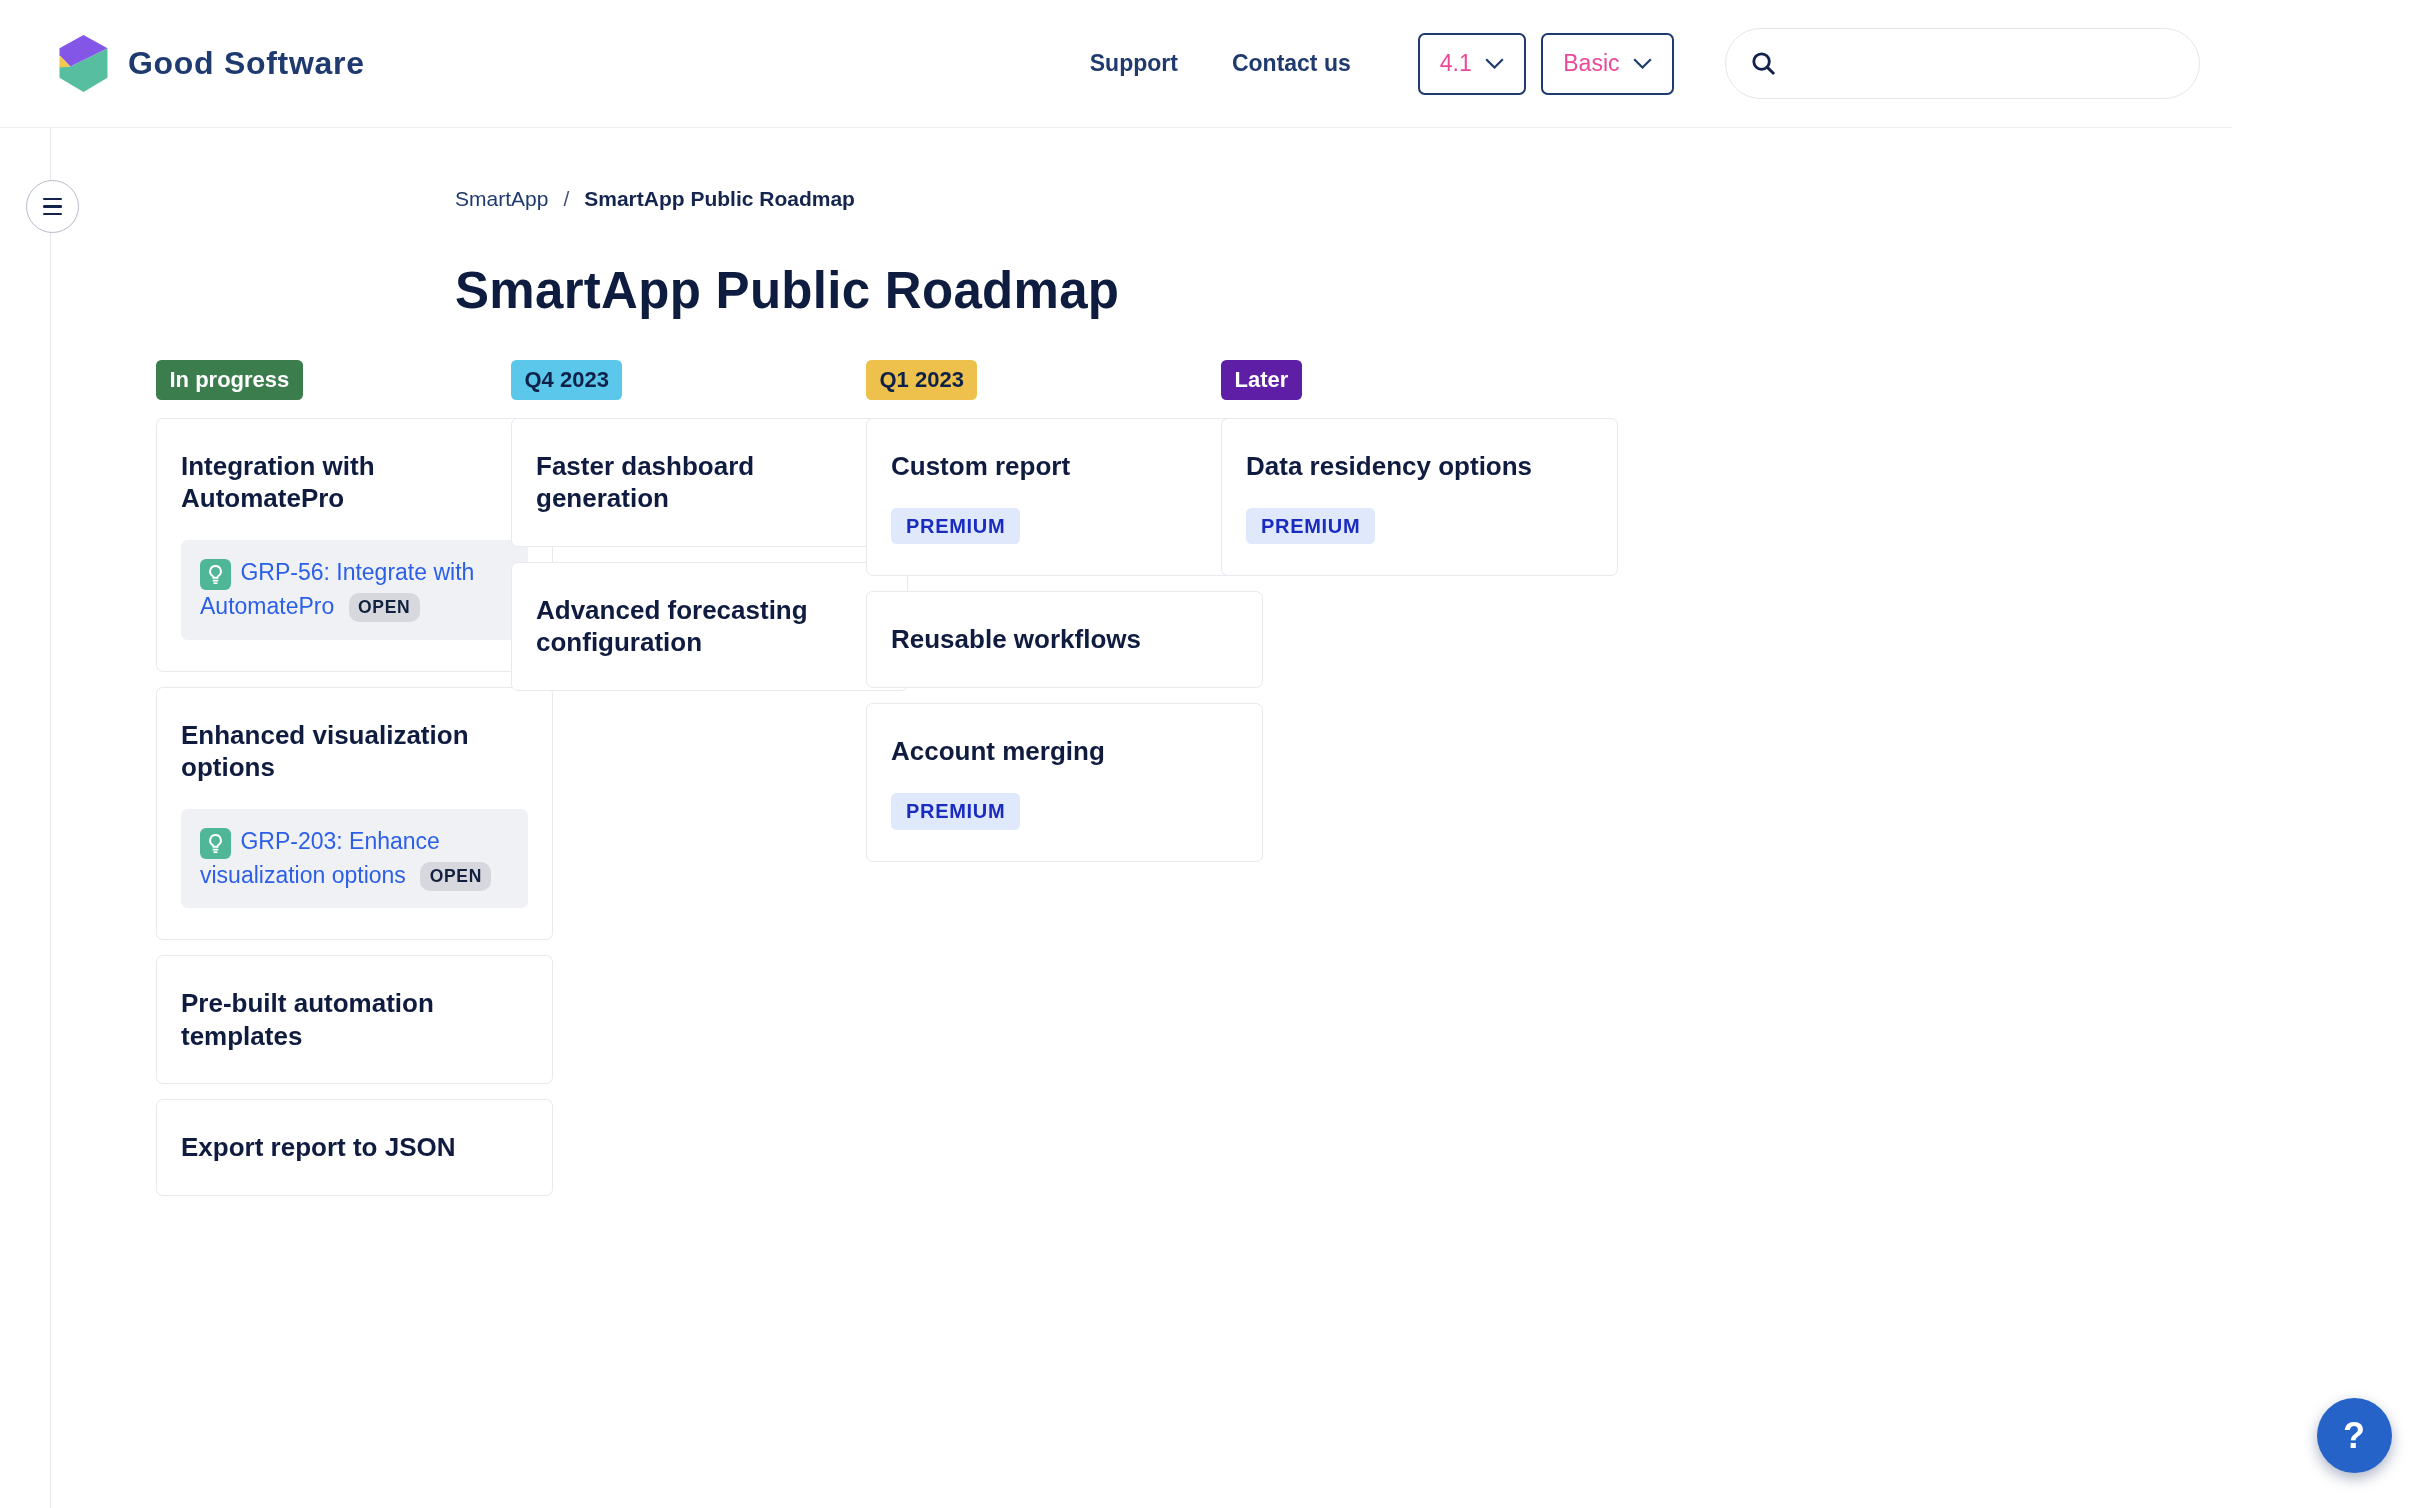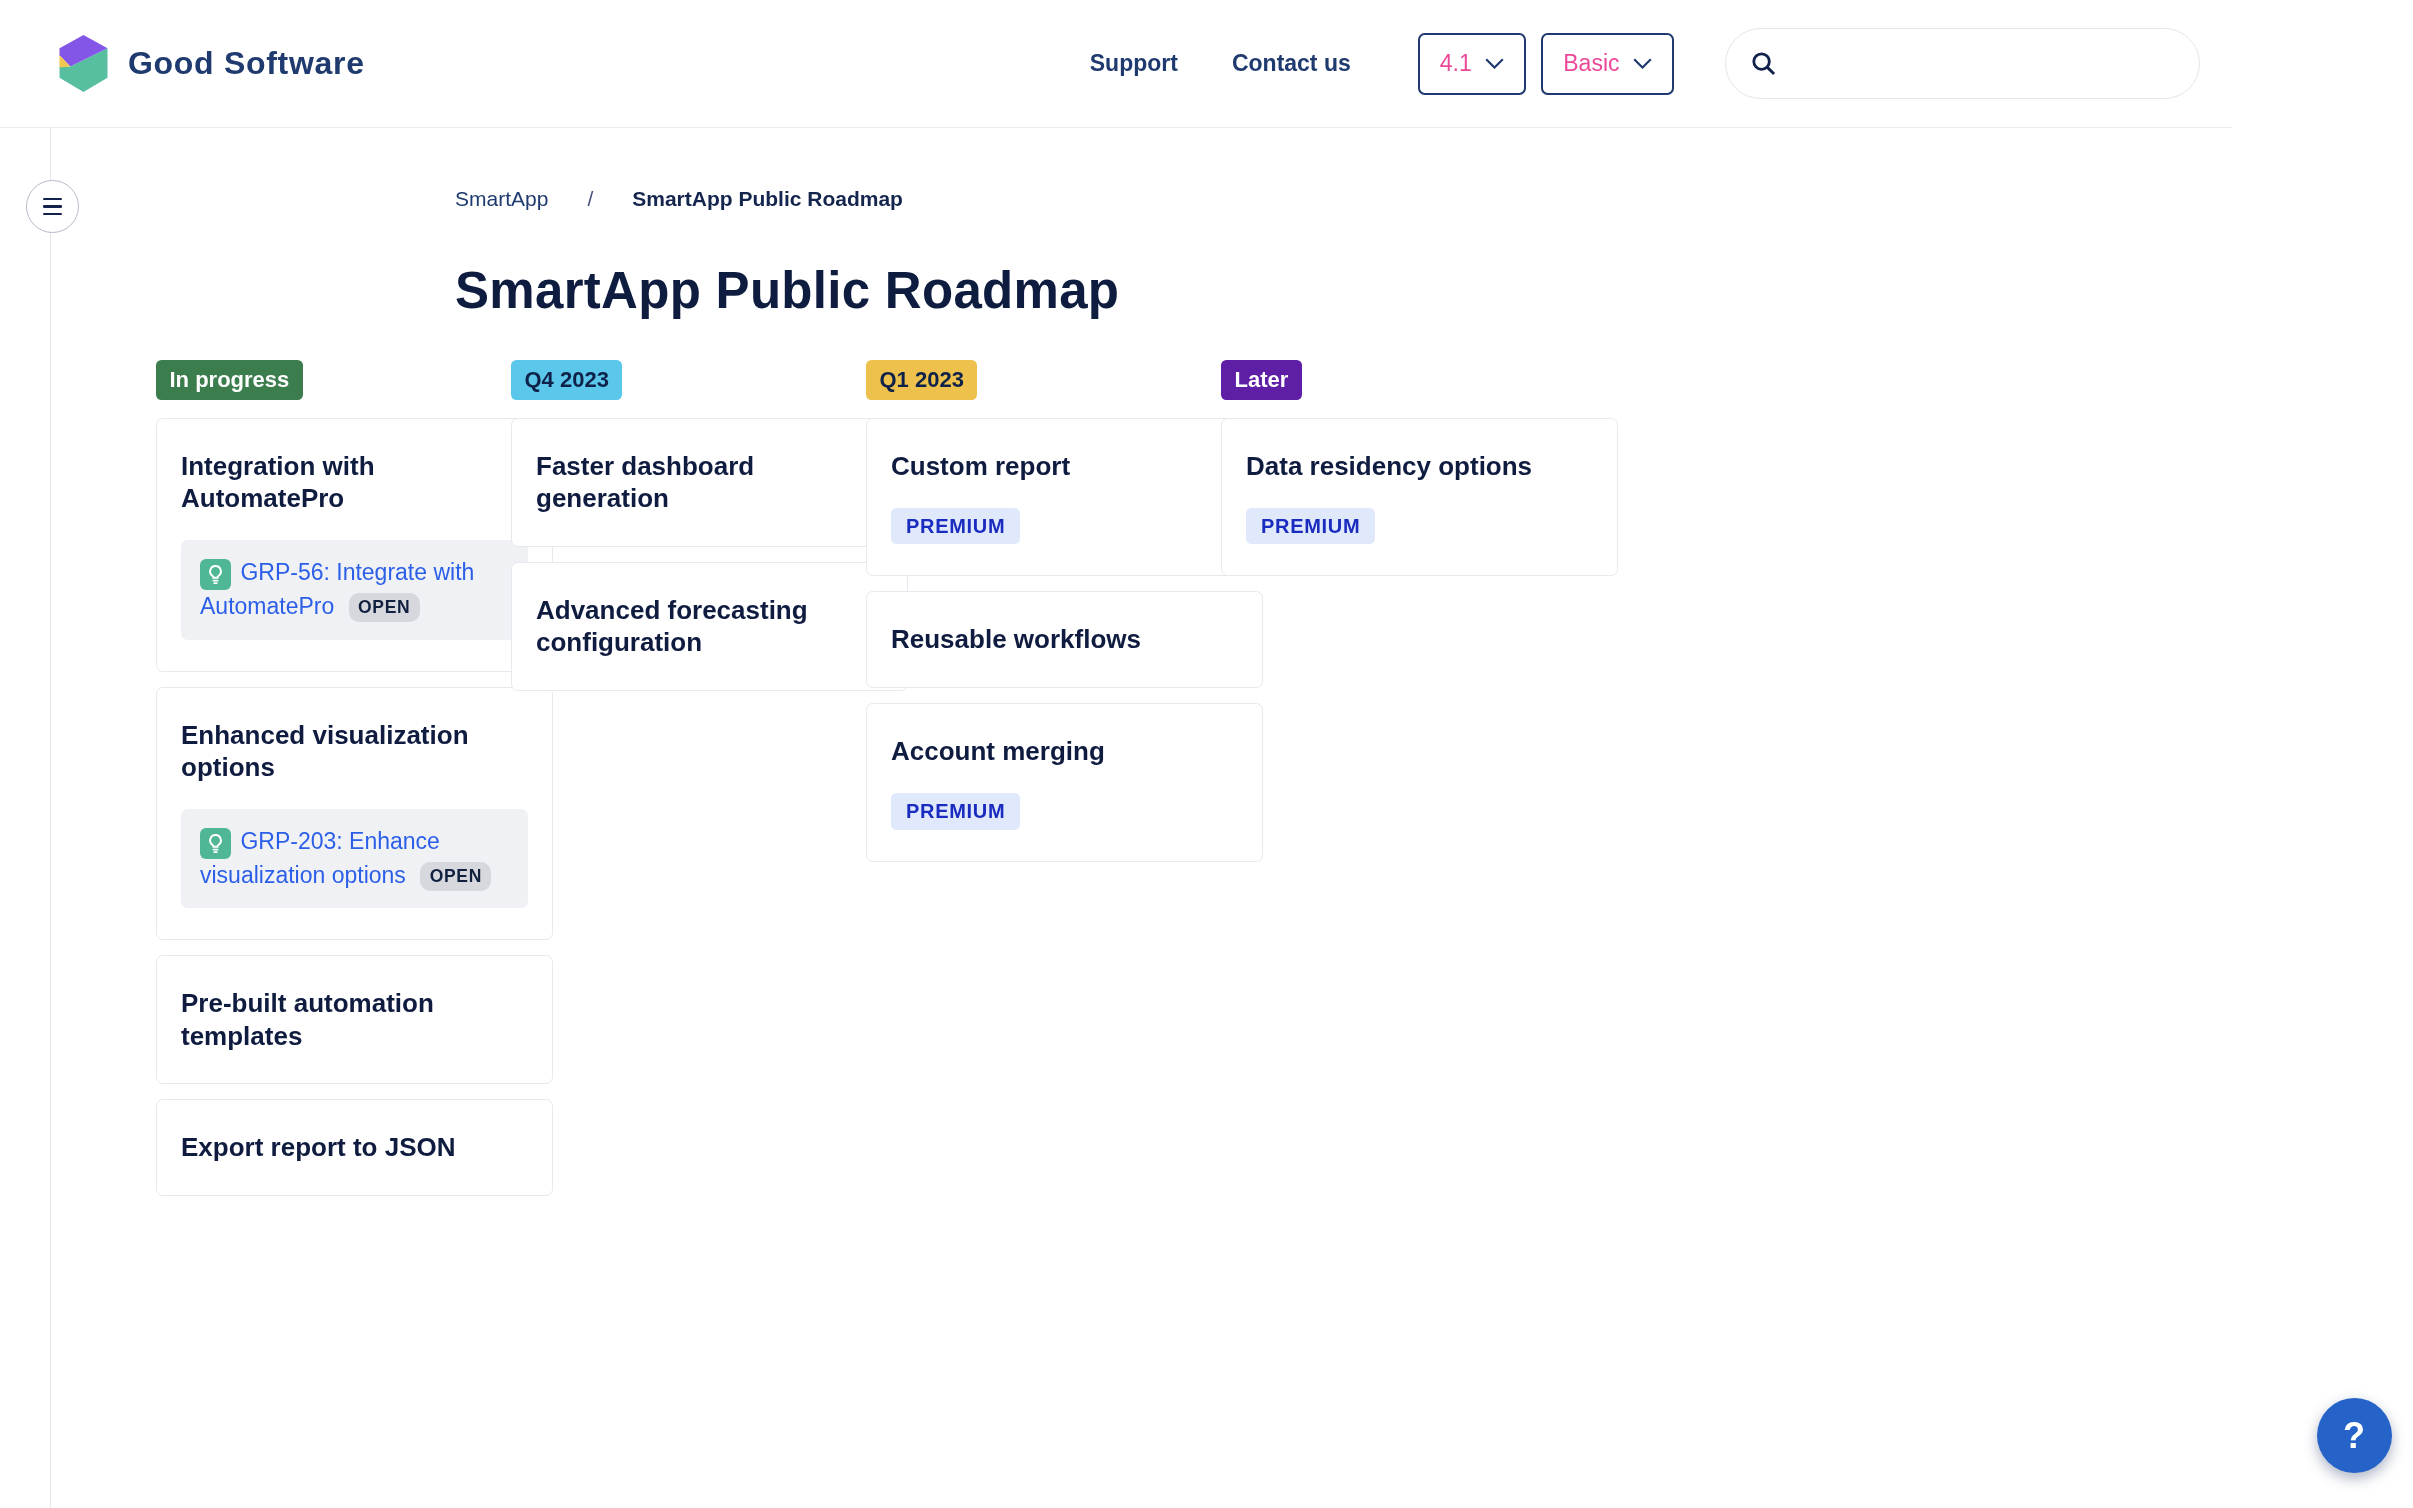--- a/index.html
+++ b/index.html
@@ -43,7 +43,7 @@
 
   
   .crumbs { position:absolute; left:455px; top:187px; font-size:21px; color:#1E3A6E;
-            display:flex; align-items:center;gap:24px; }
+            display:flex; align-items:center; }
   .crumb-link { color:#1E3A6E; text-decoration:none; }
   .crumb-sep { margin:0 15px; color:#44507A; }
   .crumb-current { font-weight:700; color:#14254E; }

